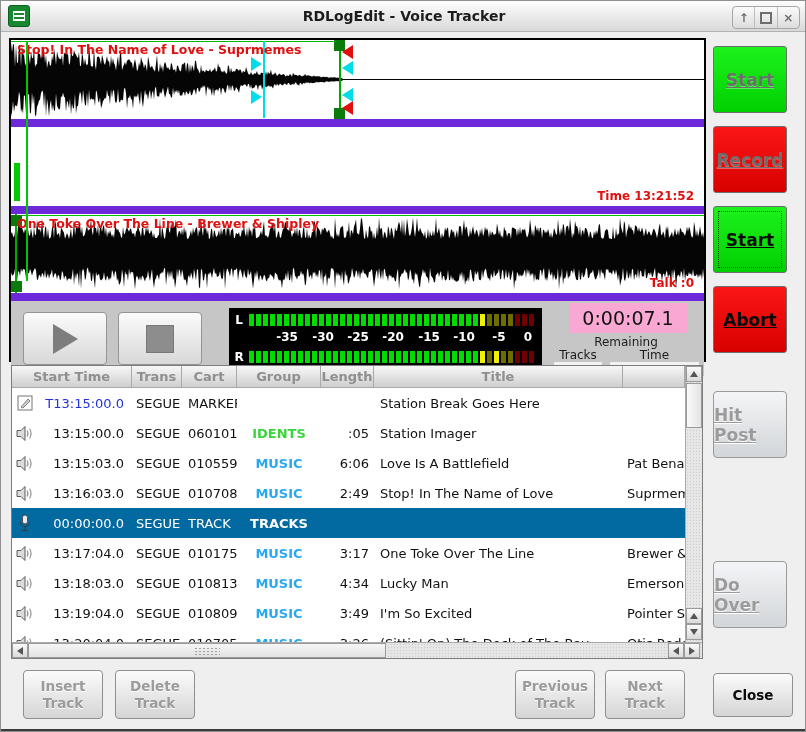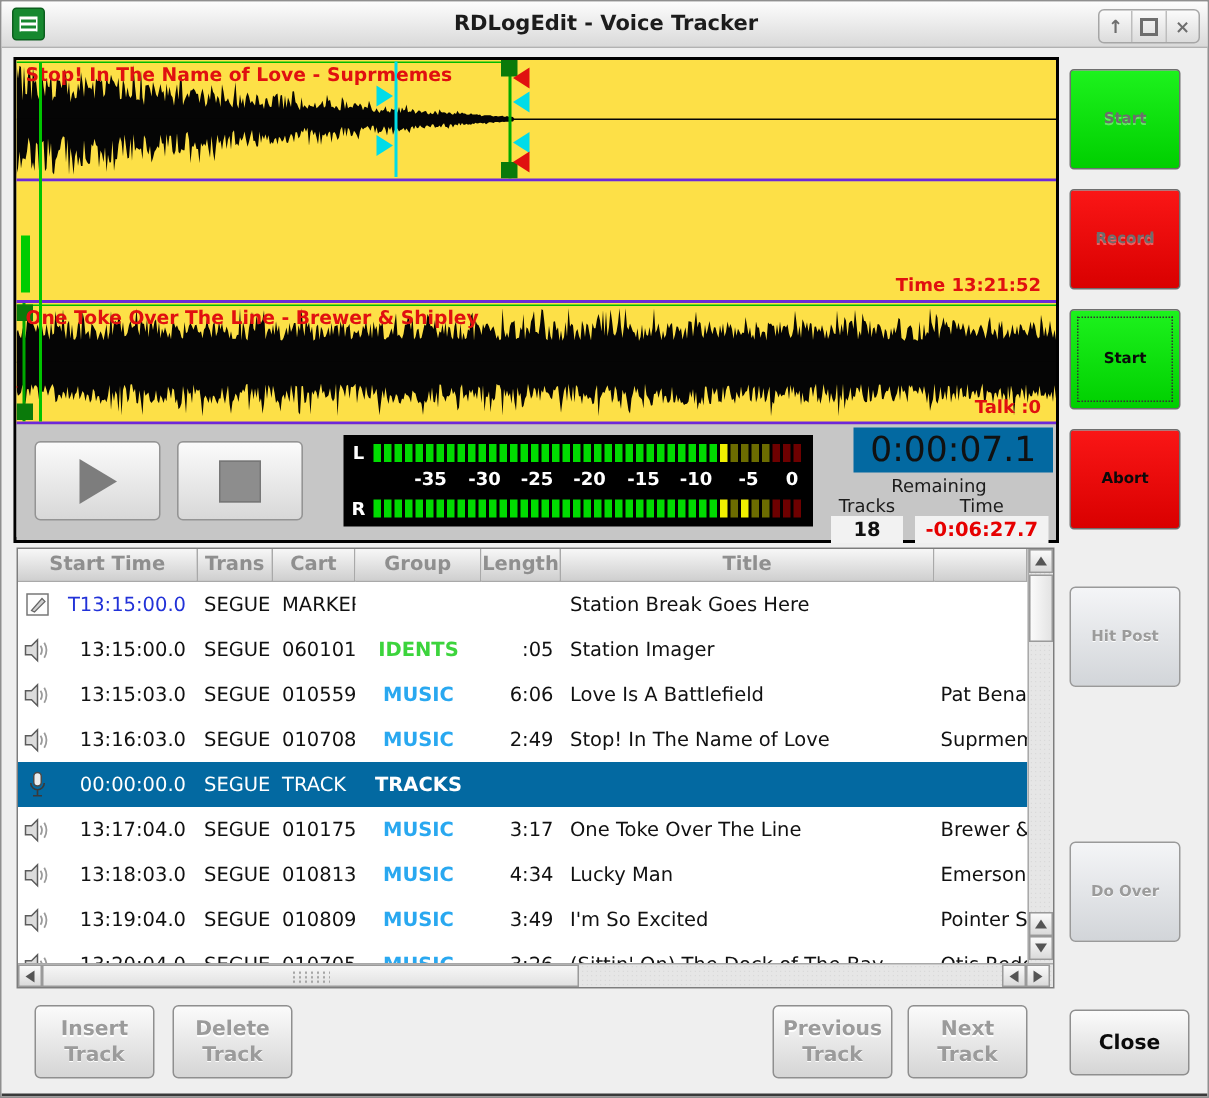--- a/index.html
+++ b/index.html
@@ -26,7 +26,7 @@
   #win-controls .sq{width:8px;height:8px;border:2px solid #6e6e6e;}
   
   #wpanel{left:8px;top:37px;width:697px;height:324px;border:2px solid #000;box-sizing:border-box;background:#c6c6c6;}
-  .wtrack{position:relative;width:693px;height:79px;background:#fde047;border-bottom:2px solid #6d28d9;overflow:hidden;}
+  .wtrack{position:relative;width:693px;height:79px;background:#ffffff;border-bottom:8px solid #6d28d9;overflow:hidden;}
   .wave{position:absolute;left:0;top:0;}
   .wlabel{position:absolute;left:6px;top:2px;font-size:12.5px;font-weight:bold;color:#e01010;z-index:6;}
   .rlabel{position:absolute;font-size:12px;font-weight:bold;color:#e01010;z-index:6;}

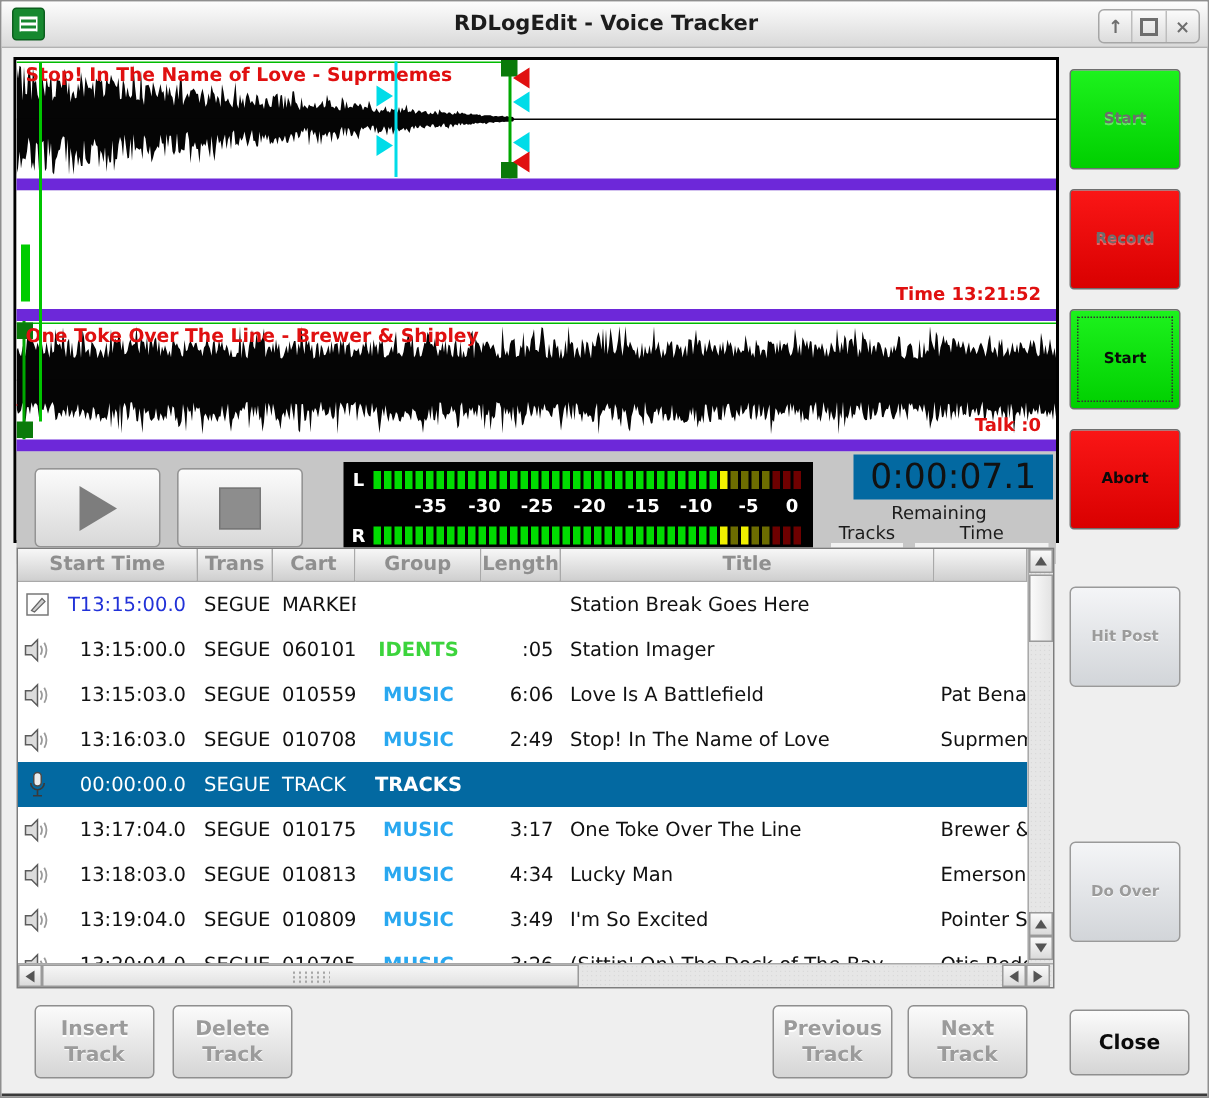--- a/index.html
+++ b/index.html
@@ -66,7 +66,7 @@
     display:flex;align-items:center;justify-content:center;font-size:13px;font-weight:bold;color:#e60000;}
   
   .sbtn{position:absolute;left:712px;width:74px;height:67px;border:1px solid #6f6f6f;border-radius:3px;
-    display:flex;align-items:center;justify-content:center;font-size:10px;font-weight:bold;box-sizing:border-box;}
+    display:flex;align-items:center;justify-content:center;font-size:17px;font-weight:bold;box-sizing:border-box;text-decoration:underline;}
   .sbtn.green{background:linear-gradient(180deg,#1df21d,#00cf00);}
   .sbtn.red{background:linear-gradient(180deg,#fa1616,#d90000);}
   .sbtn.gray{background:linear-gradient(180deg,#f4f5f7,#d2d5d9);border-color:#9a9a9a;border-radius:4px;}

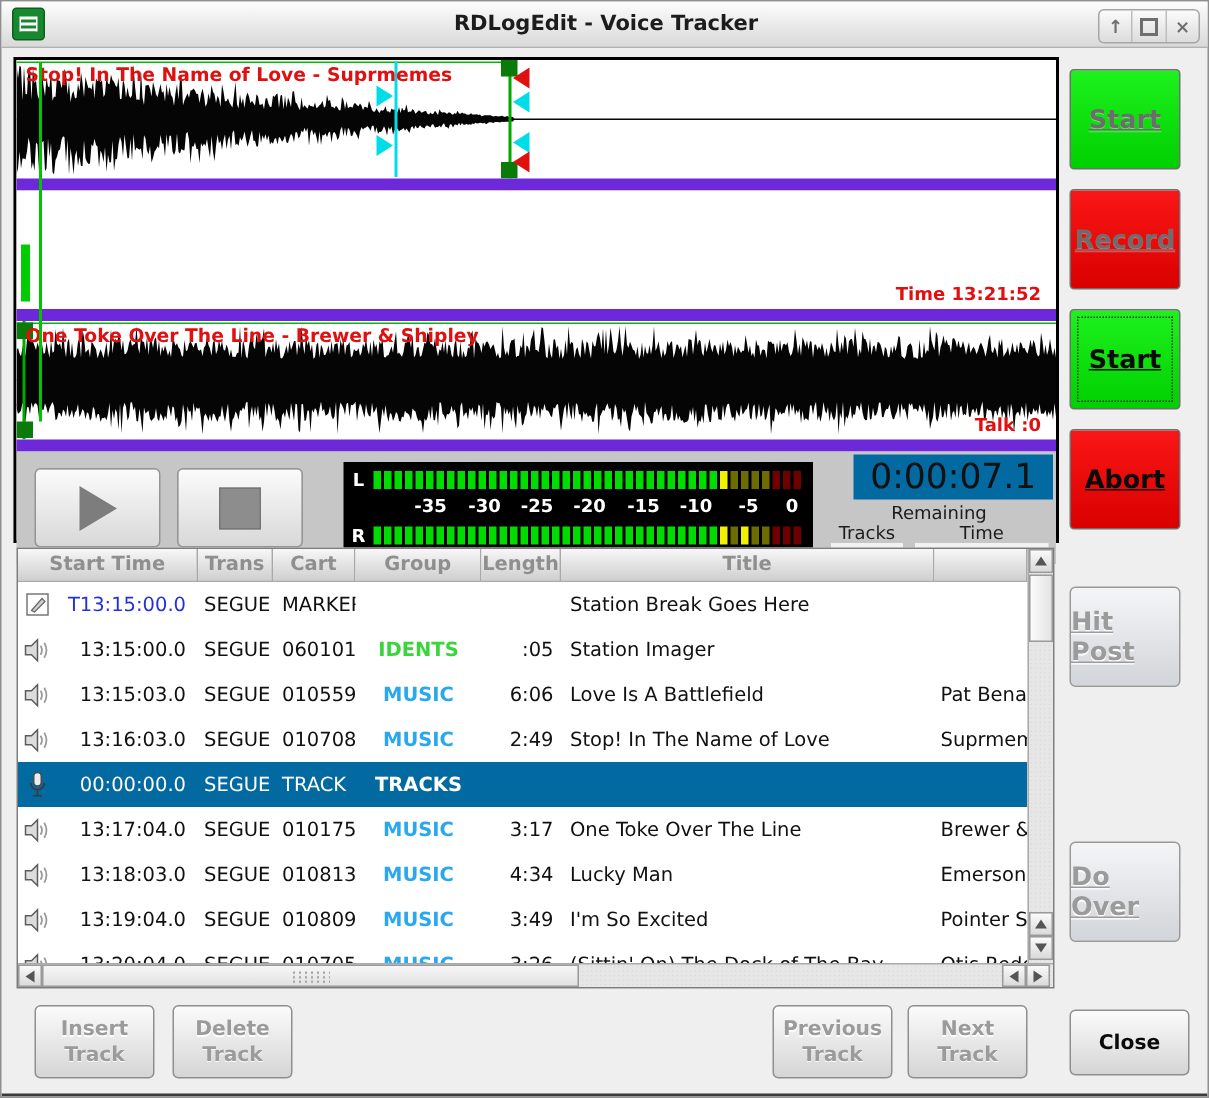--- a/index.html
+++ b/index.html
@@ -55,8 +55,8 @@
   .seg.oy{background:#6c6c00;}.seg.dr{background:#6e0000;}
   .mscale{position:absolute;left:0;top:22px;width:100%;height:16px;}
   .mscale span{position:absolute;transform:translateX(-50%);color:#fff;font-weight:bold;font-size:12px;}
-  #elapsed{position:absolute;left:558px;top:2px;width:133px;height:30px;background:#0369a1;
-    display:flex;align-items:center;justify-content:center;font-size:23px;color:#111;}
+  #elapsed{position:absolute;left:558px;top:2px;width:118px;height:30px;background:#f9a8d4;
+    display:flex;align-items:center;justify-content:center;font-size:19px;color:#111;}
   #remaining-label{position:absolute;left:545px;top:34px;width:140px;text-align:center;font-size:12px;color:#1c1c1c;}
   #tracks-label{position:absolute;left:543px;top:47px;width:48px;text-align:center;font-size:12px;color:#1c1c1c;}
   #time-label{position:absolute;left:599px;top:47px;width:89px;text-align:center;font-size:12px;color:#1c1c1c;}

